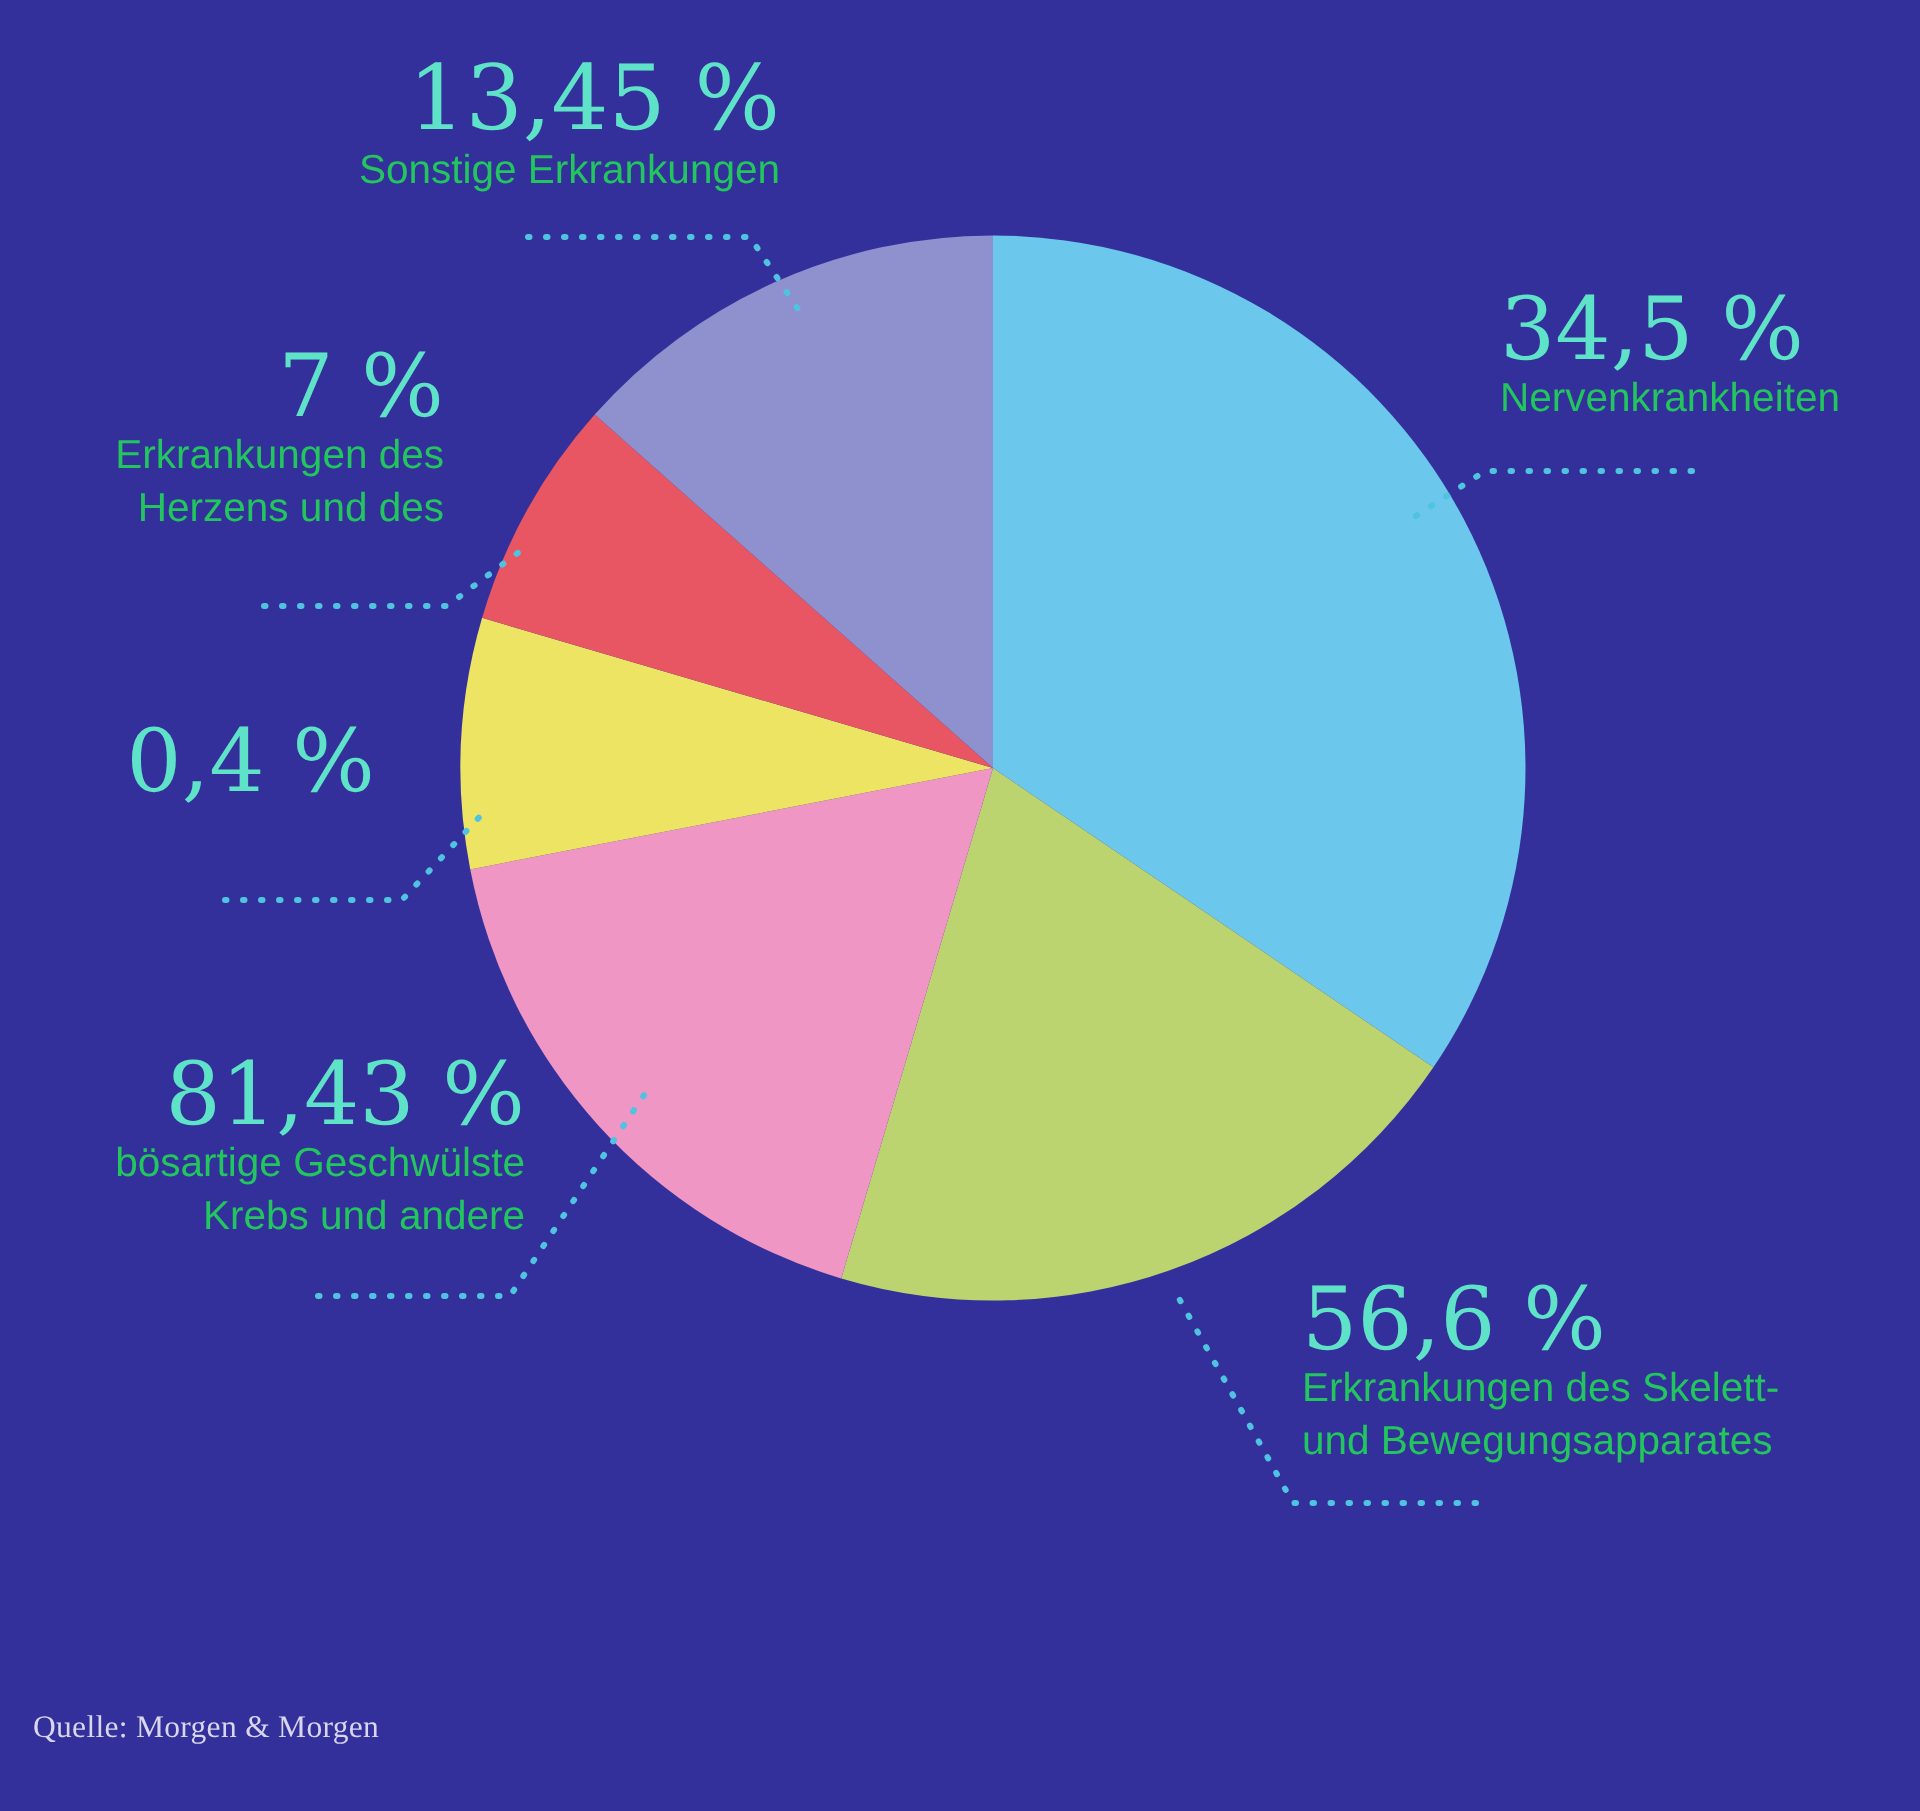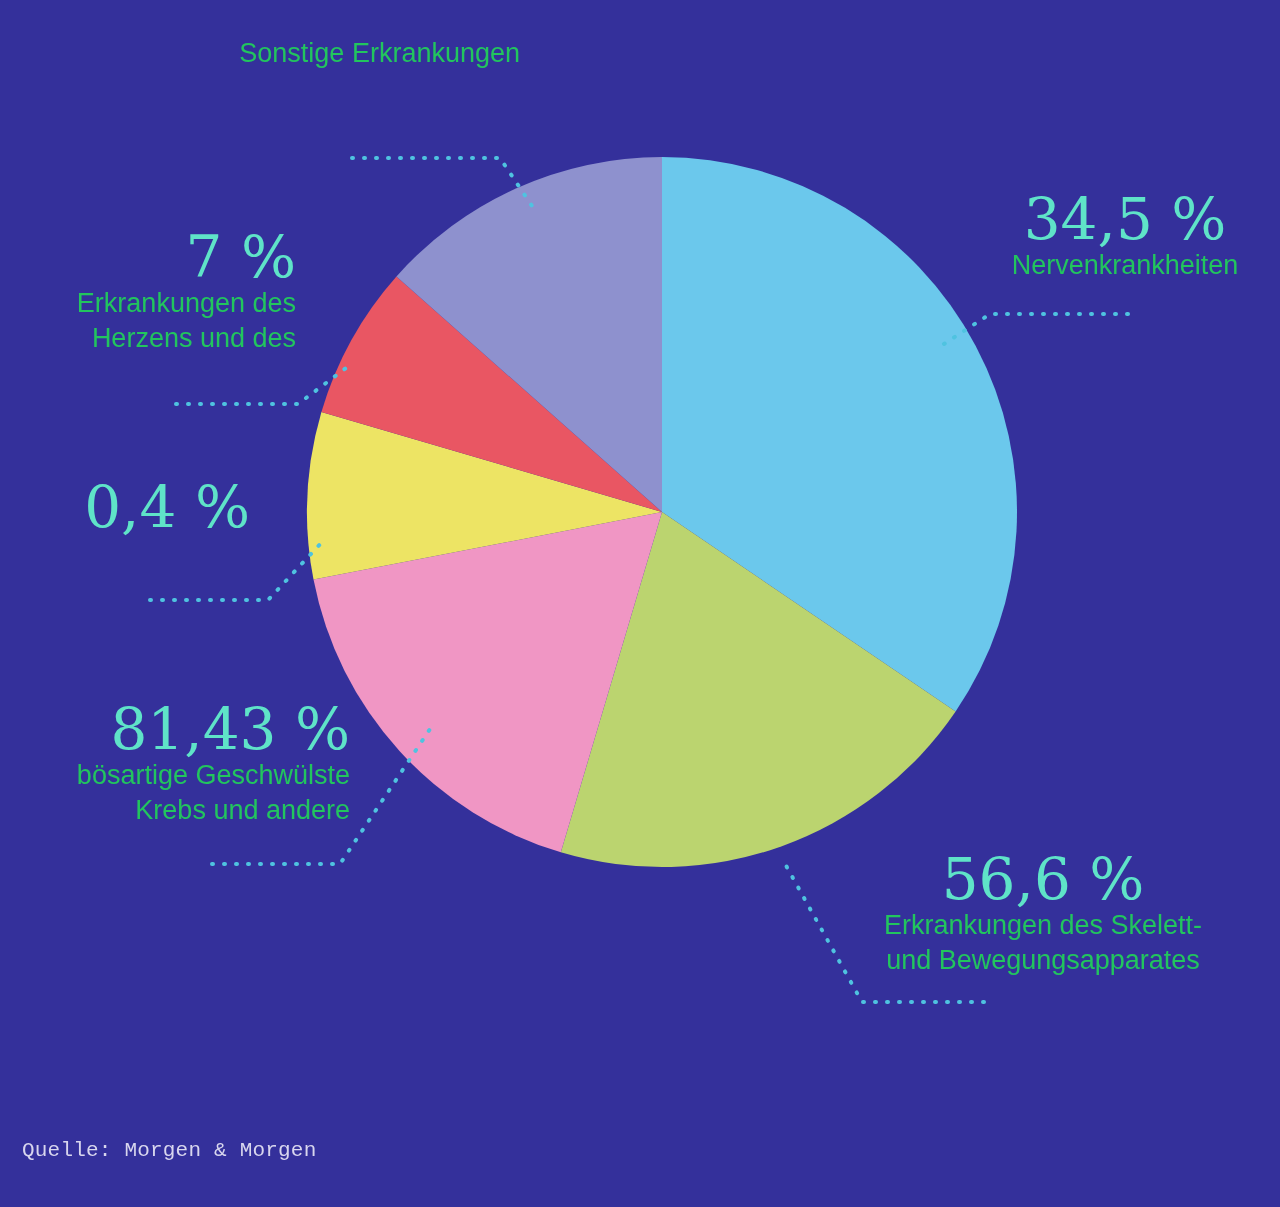--- a/index.html
+++ b/index.html
@@ -108,6 +108,7 @@
   </svg>
 
   <div class="label-block align-right" id="label-sonstige">
+    <div class="pct">13,45 %</div>
     <div class="desc">
       <span class="dline">Sonstige Erkrankungen</span>
     </div>

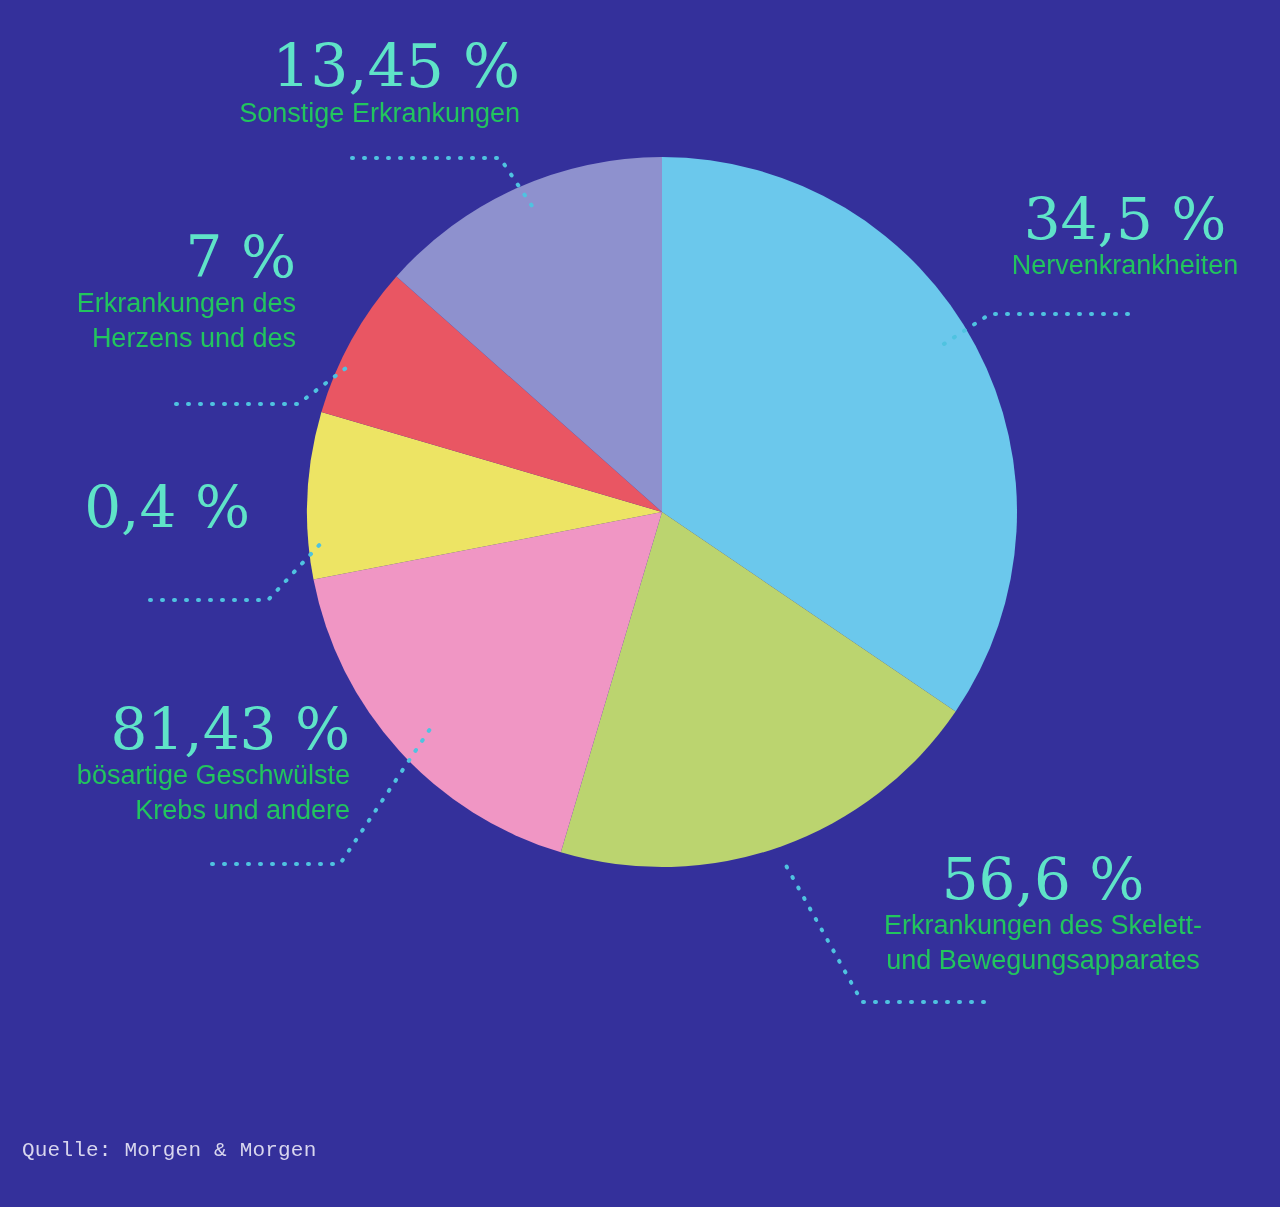--- a/index.html
+++ b/index.html
@@ -50,7 +50,7 @@
   }
   .desc .dline { display: block; }
   .align-right { text-align: right; }
-  .align-left  { text-align: center;  }
+  .align-left  { text-align: left;  }
 
   
   #label-sonstige  { left: 200px;  top: 36px;  width: 320px; }

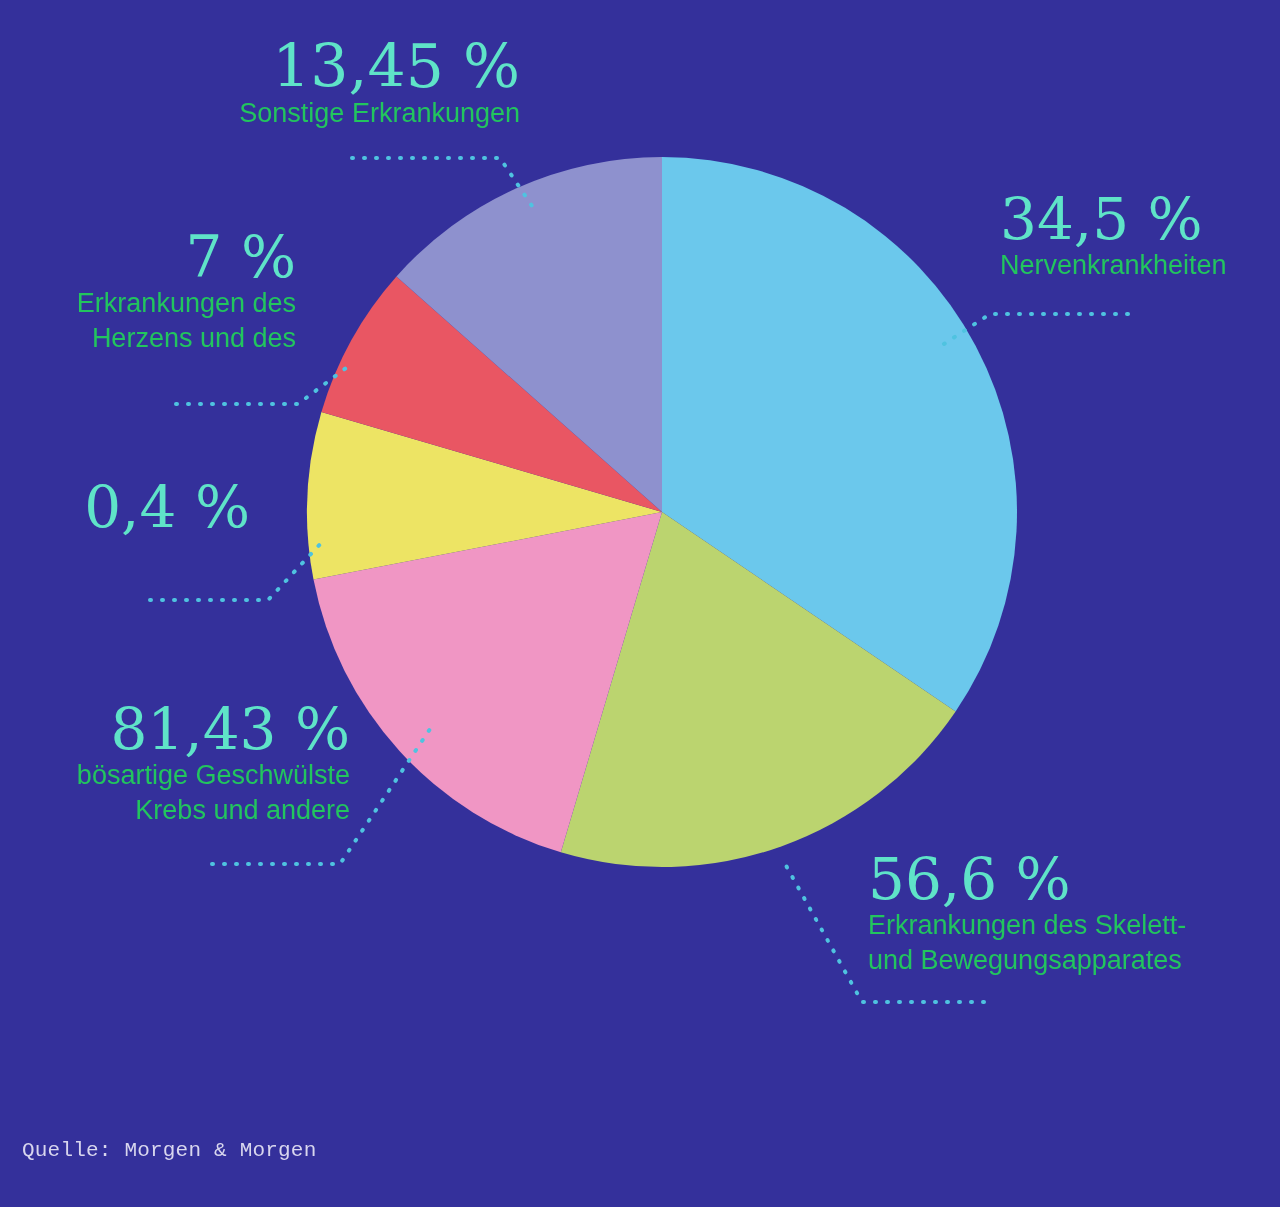--- a/index.html
+++ b/index.html
@@ -70,7 +70,7 @@
     position: absolute;
     left: 22px;
     top: 1139px;
-    font-family: Liberation Mono, monospace;
+    font-family: Liberation Serif, serif;
     font-size: 21px;
     color: #D8D6EE;
     white-space: nowrap;

